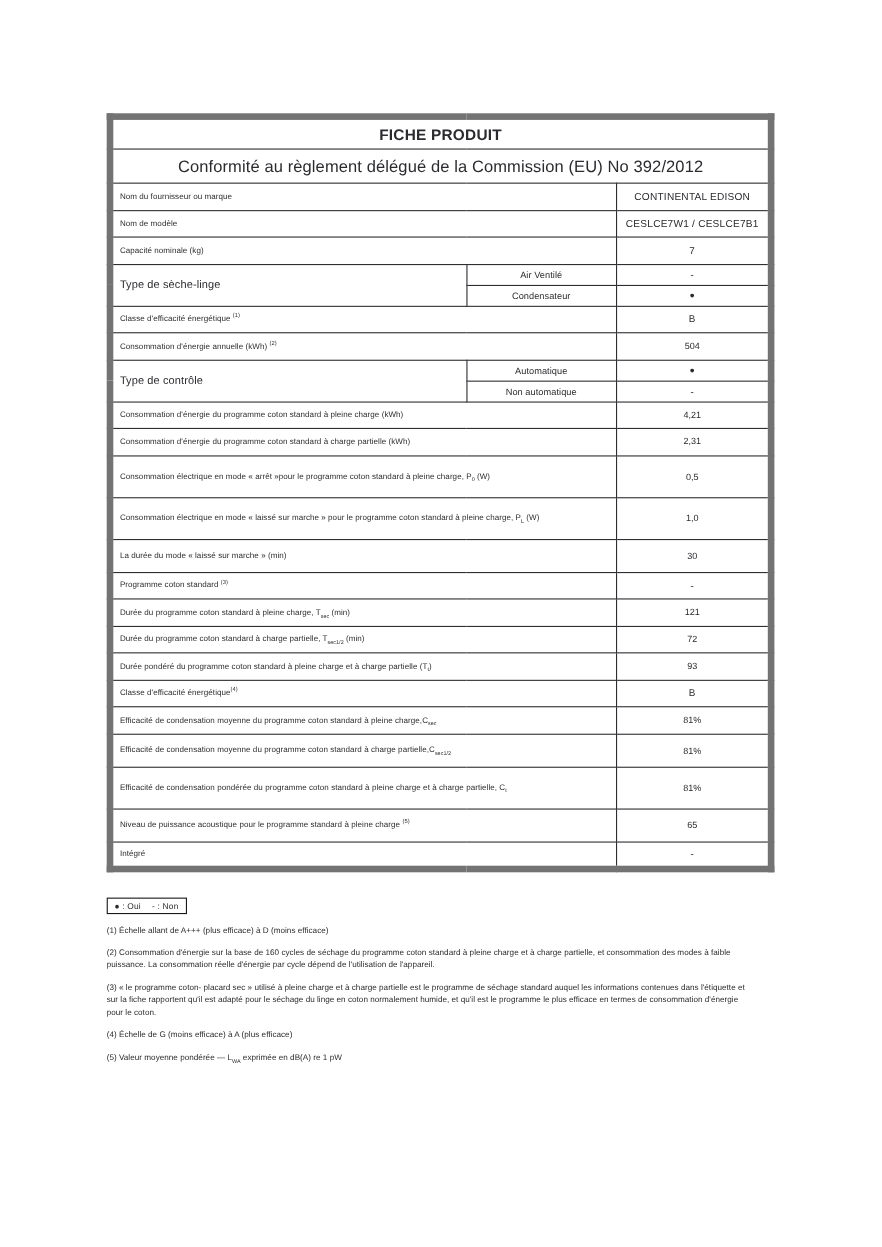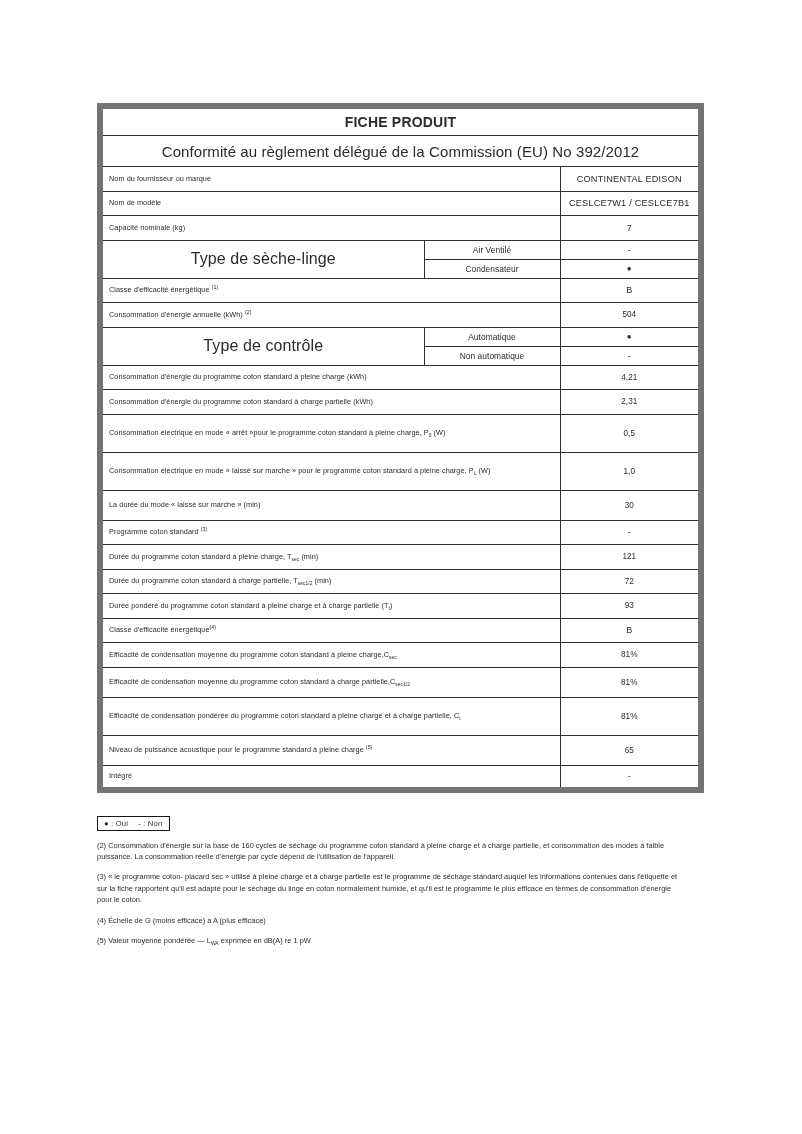--- a/index.html
+++ b/index.html
@@ -64,9 +64,9 @@
     text-align: left;
   }
   .lbl-big {
-    font-size: 16px;
+    font-size: 10px;
     letter-spacing: .1px;
-    text-align: center;
+    text-align: left;
   }
   .sub {
     font-size: 8.4px;

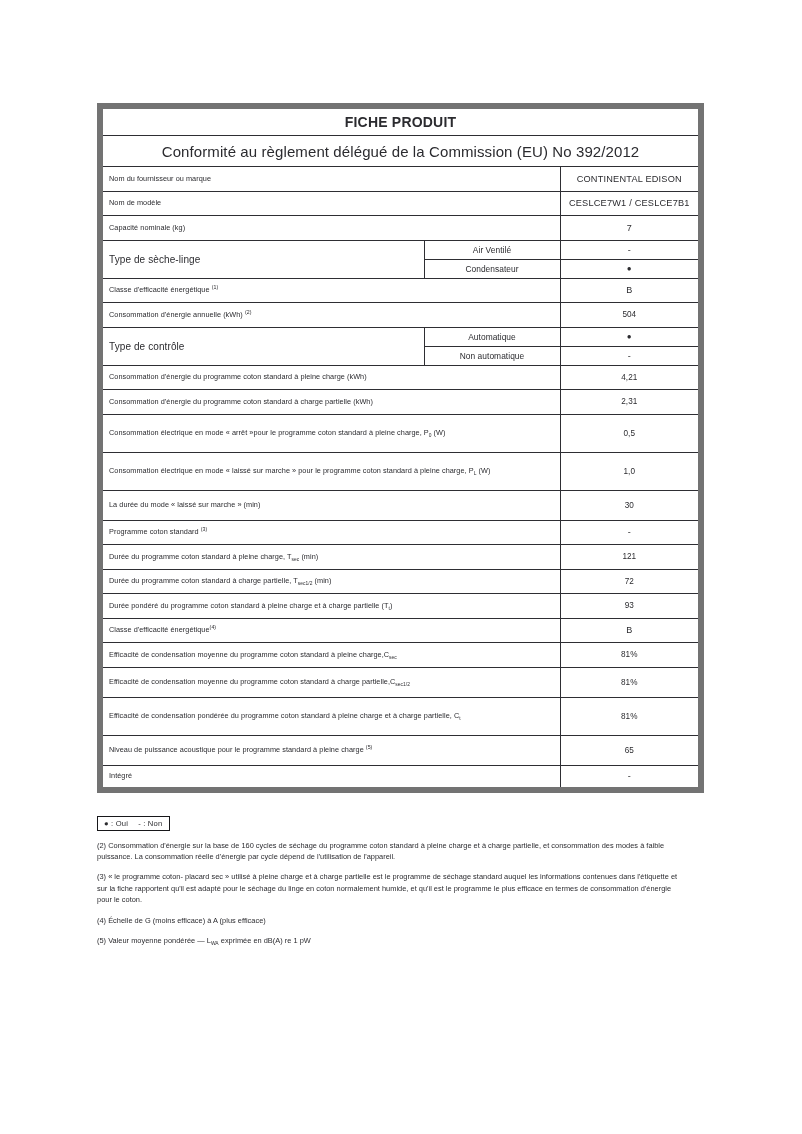--- a/index.html
+++ b/index.html
@@ -279,6 +279,7 @@
     <div class="legend"><span>● : Oui</span><span class="gap"></span><span>- : Non</span></div>
 
     <div class="notes">
+      <div class="note">(1) Échelle allant de A+++ (plus efficace) à D (moins efficace)</div>
       <div class="note">(2) Consommation d'énergie sur la base de 160 cycles de séchage du programme coton standard à pleine charge et à charge partielle, et consommation des modes à faible puissance. La consommation réelle d'énergie par cycle dépend de l'utilisation de l'appareil.</div>
       <div class="note">(3) « le programme coton- placard sec » utilisé à pleine charge et à charge partielle est le programme de séchage standard auquel les informations contenues dans l'étiquette et sur la fiche rapportent qu'il est adapté pour le séchage du linge en coton normalement humide, et qu'il est le programme le plus efficace en termes de consommation d'énergie pour le coton.</div>
       <div class="note">(4) Échelle de G (moins efficace) à A (plus efficace)</div>

